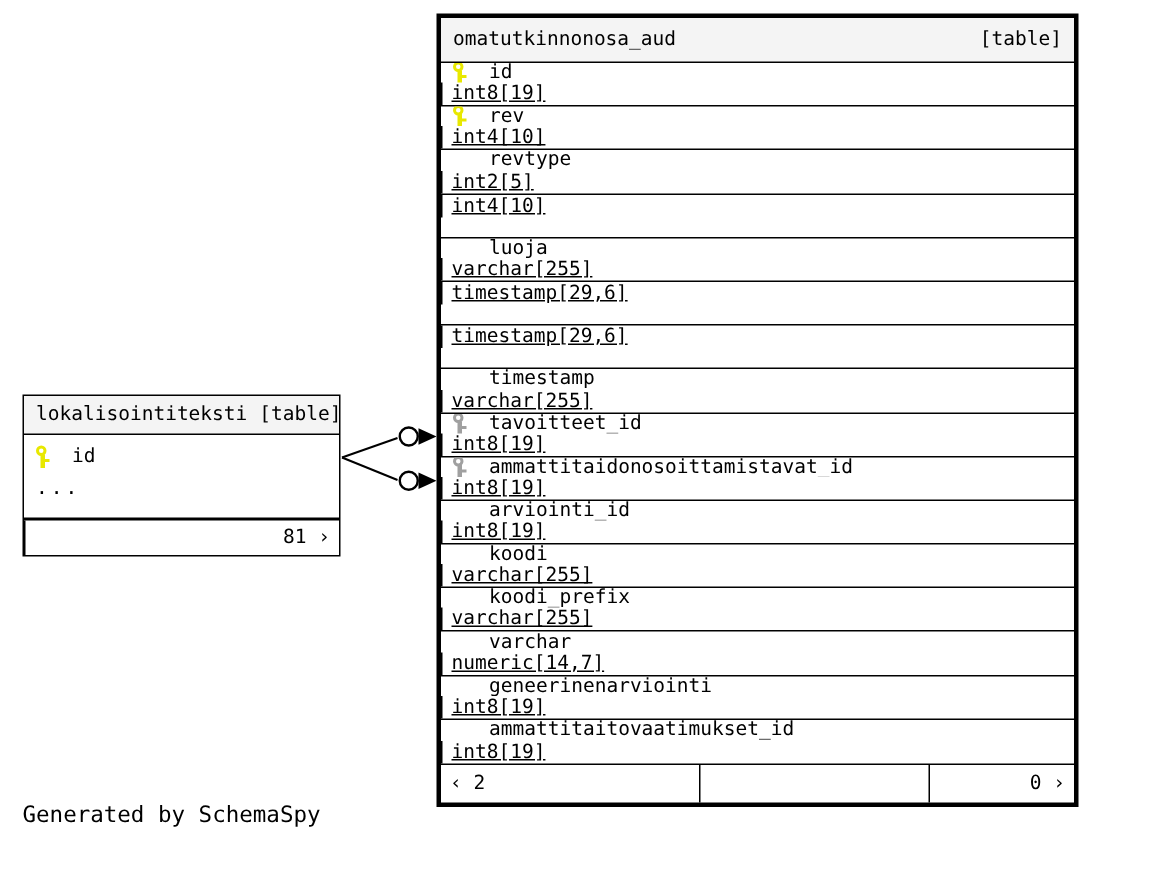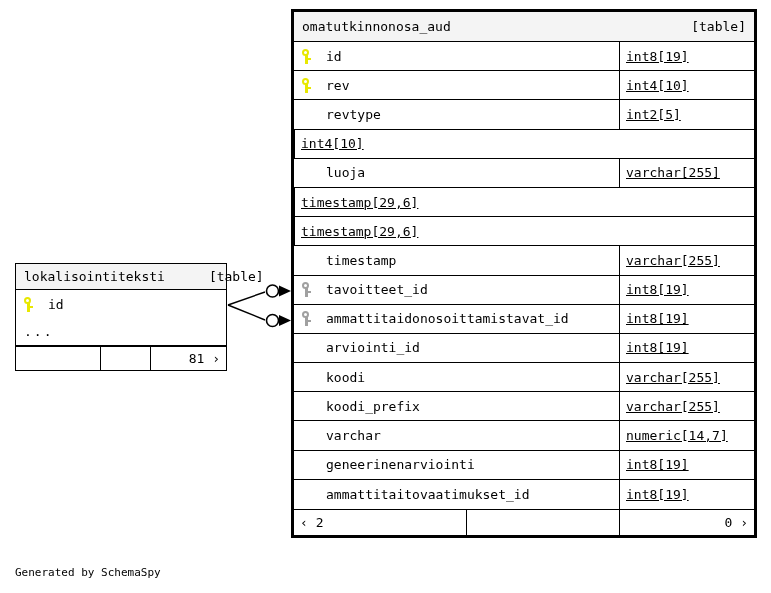--- a/index.html
+++ b/index.html
@@ -138,7 +138,7 @@
   #table-main {
     left: 291px;
     top: 9px;
-    width: 466px;
+    width: 428px;
   }
   #table-main .er-title { height: 30px; }
   #table-main .er-row   { height: 29.2px; }

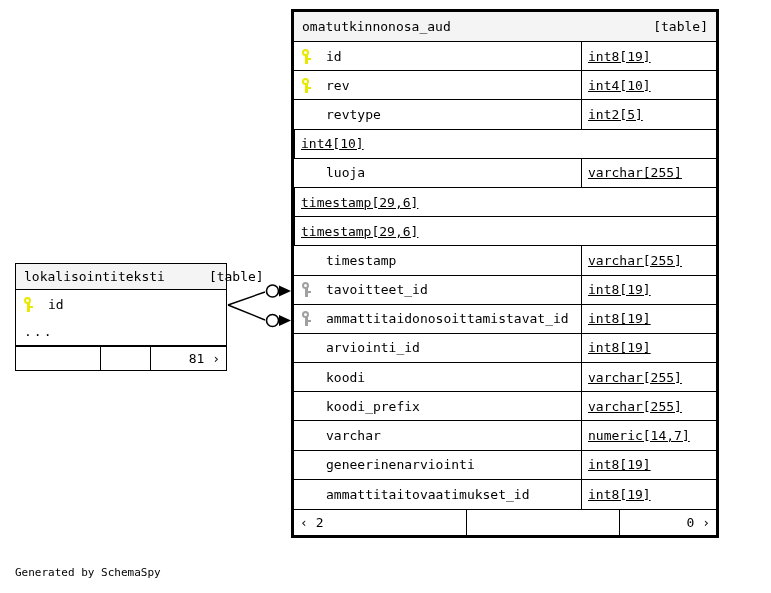--- a/index.html
+++ b/index.html
@@ -48,6 +48,7 @@
     box-sizing: border-box;
     font-size: 13px;
     white-space: nowrap;
+    flex-direction: column;
   }
   .er-row:last-child { border-bottom: none; }
 

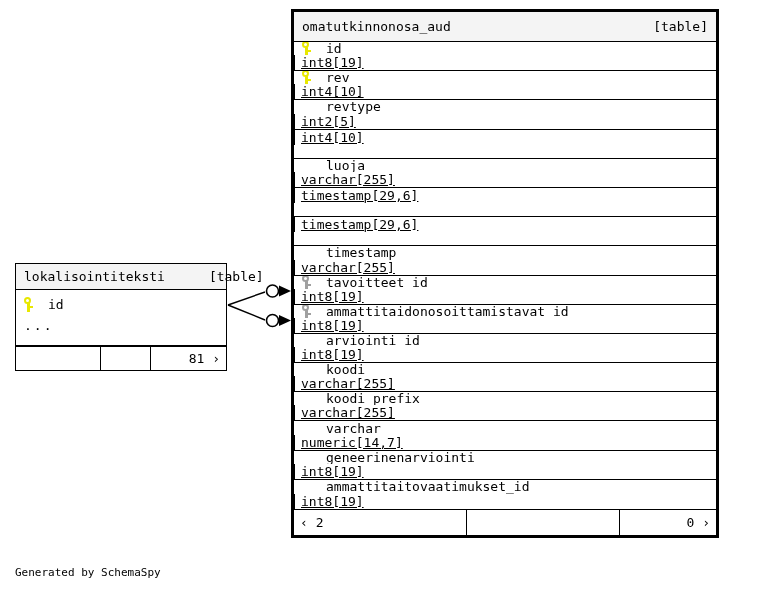--- a/index.html
+++ b/index.html
@@ -160,7 +160,7 @@
   #table-ref .er-foot .f-left  { width: 84px; }
   #table-ref .er-foot .f-mid   { width: 50px; }
   #table-ref .er-foot .f-right { flex: 1 1 auto; }
-  #table-ref .er-title { justify-content: flex-start; gap: 36px; }
+  #table-ref .er-title { justify-content: flex-start; }
   #table-ref .er-title .t-kind { margin-left: 8px; }
 
   

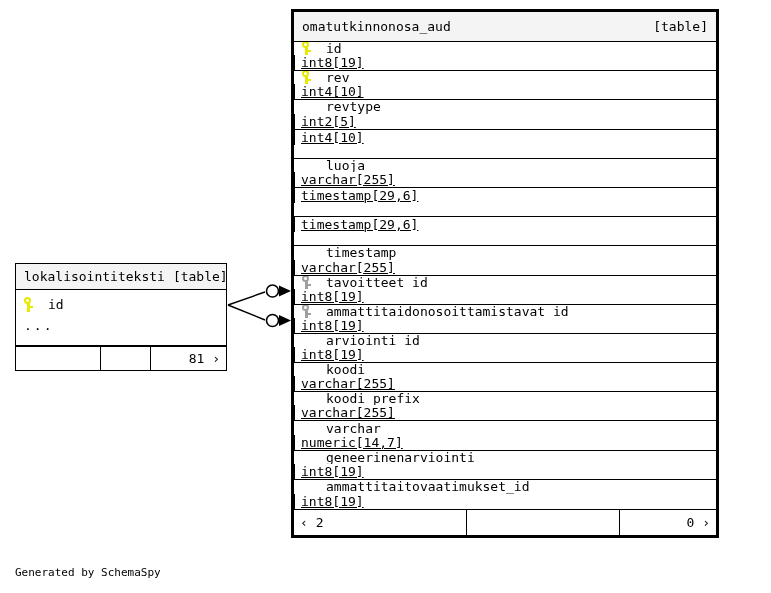--- a/index.html
+++ b/index.html
@@ -156,7 +156,7 @@
   }
   #table-ref .er-title { height: 26px; }
   #table-ref .er-row   { height: 28px; }
-  #table-ref .er-foot  { height: 24px; }
+  #table-ref .er-foot  { height: 24px; flex-direction: column; }
   #table-ref .er-foot .f-left  { width: 84px; }
   #table-ref .er-foot .f-mid   { width: 50px; }
   #table-ref .er-foot .f-right { flex: 1 1 auto; }

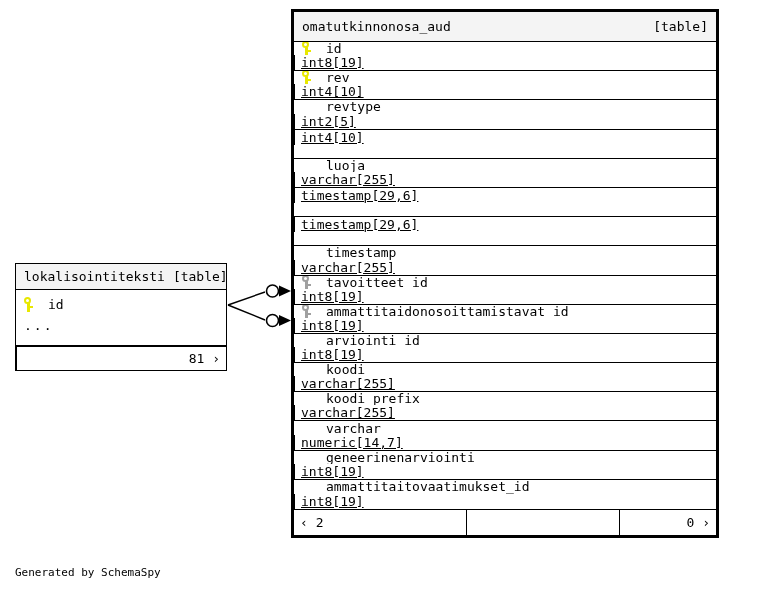--- a/index.html
+++ b/index.html
@@ -175,8 +175,8 @@
   #caption {
     position: absolute;
     left: 15px;
-    top: 566px;
-    font-size: 11px;
+    top: 534px;
+    font-size: 15px;
     white-space: nowrap;
   }
 </style>

